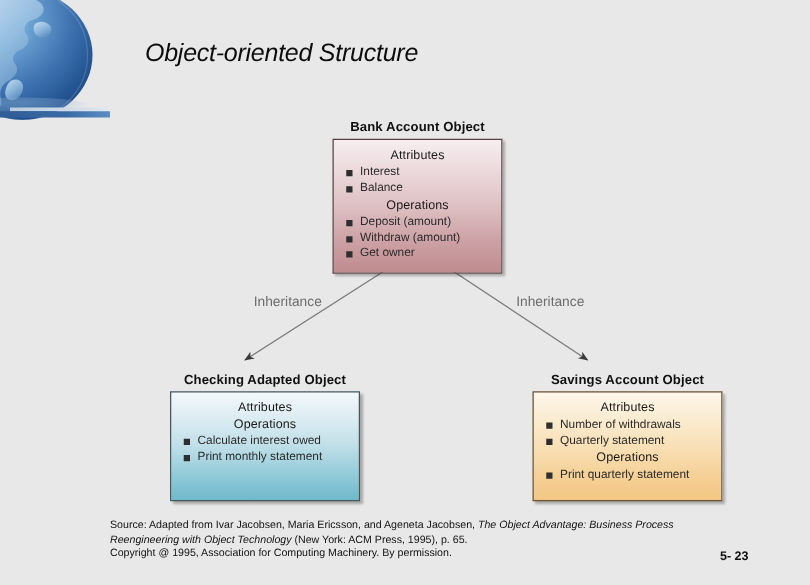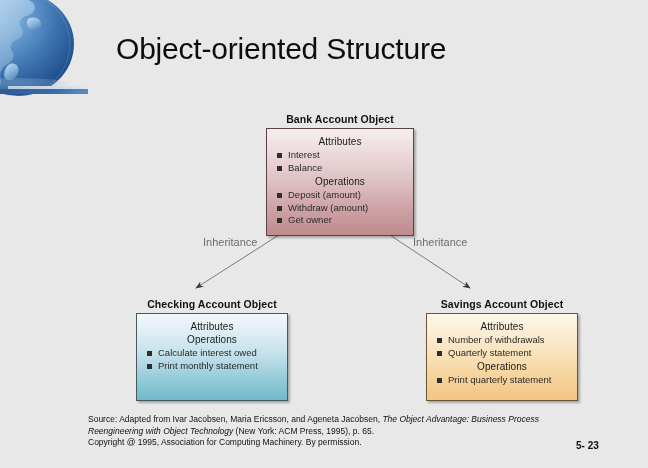--- a/index.html
+++ b/index.html
@@ -69,11 +69,12 @@
     position: absolute;
     left: 116px;
     top: 32px;
-    font-size: 30px;
+    font-size: 20px;
     font-weight: 400;
     color: #0d0d0d;
     letter-spacing: -0.2px;
     white-space: nowrap;
+    font-style: italic;
   }
 
   

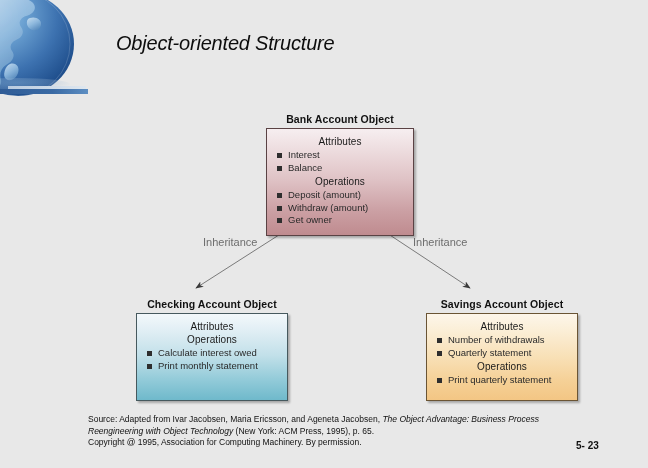--- a/index.html
+++ b/index.html
@@ -141,7 +141,7 @@
   }
 
   
-  #node-bank { left: 266px; top: 96px; width: 148px; margin-top: 17px; }
+  #node-bank { left: 266px; top: 96px; width: 136px; }
   #node-bank .obj-box {
     height: 108px;
     background: linear-gradient(to bottom, #f6eef0 0%, #efe0e2 16%, #dfc2c5 48%, #ccA1a5 76%, #bf8b8f 100%);

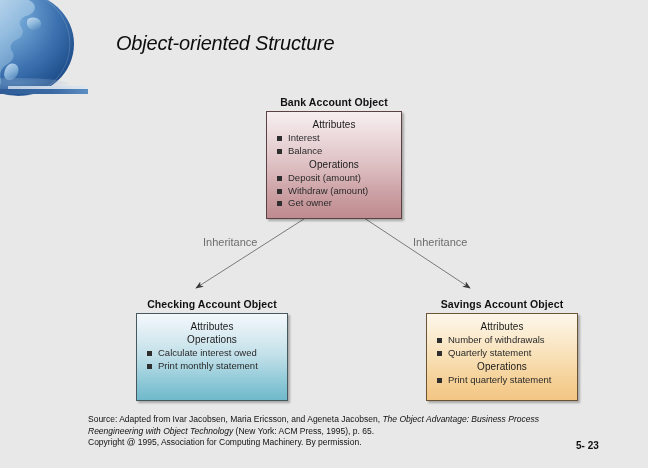--- a/index.html
+++ b/index.html
@@ -262,7 +262,7 @@
   </div>
 
   <div class="obj-node" id="node-check">
-    <div class="obj-caption">Checking Account Object</div>
+    <div class="obj-caption">Checking Adapted Object</div>
     <div class="obj-box">
       <div class="sec-head">Attributes</div>
       <div class="sec-head">Operations</div>

